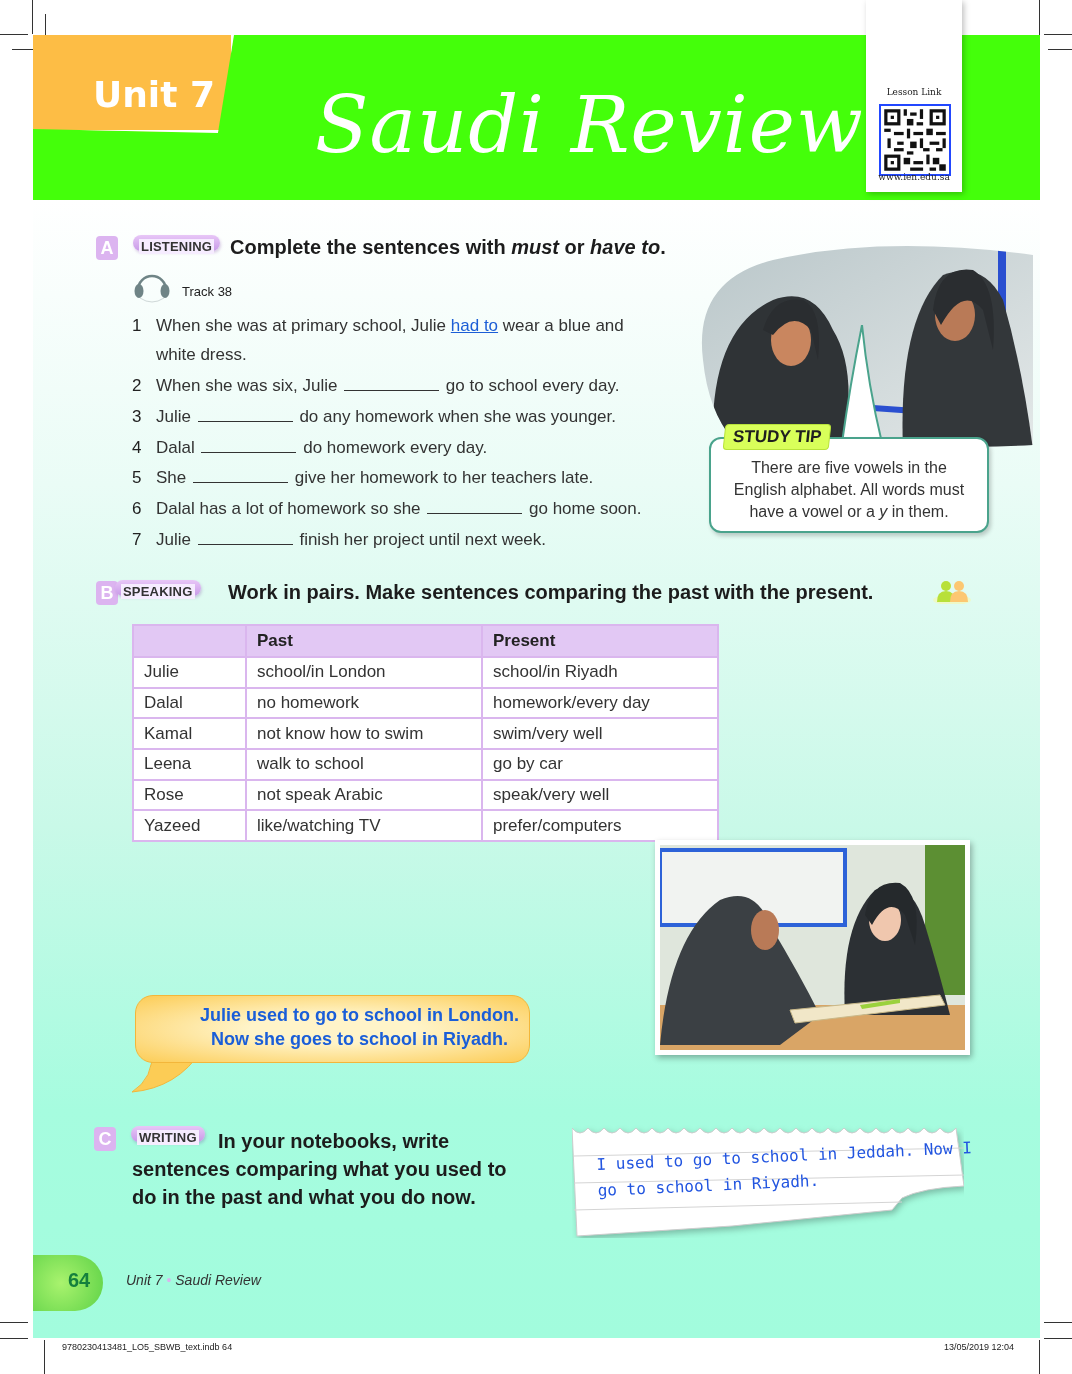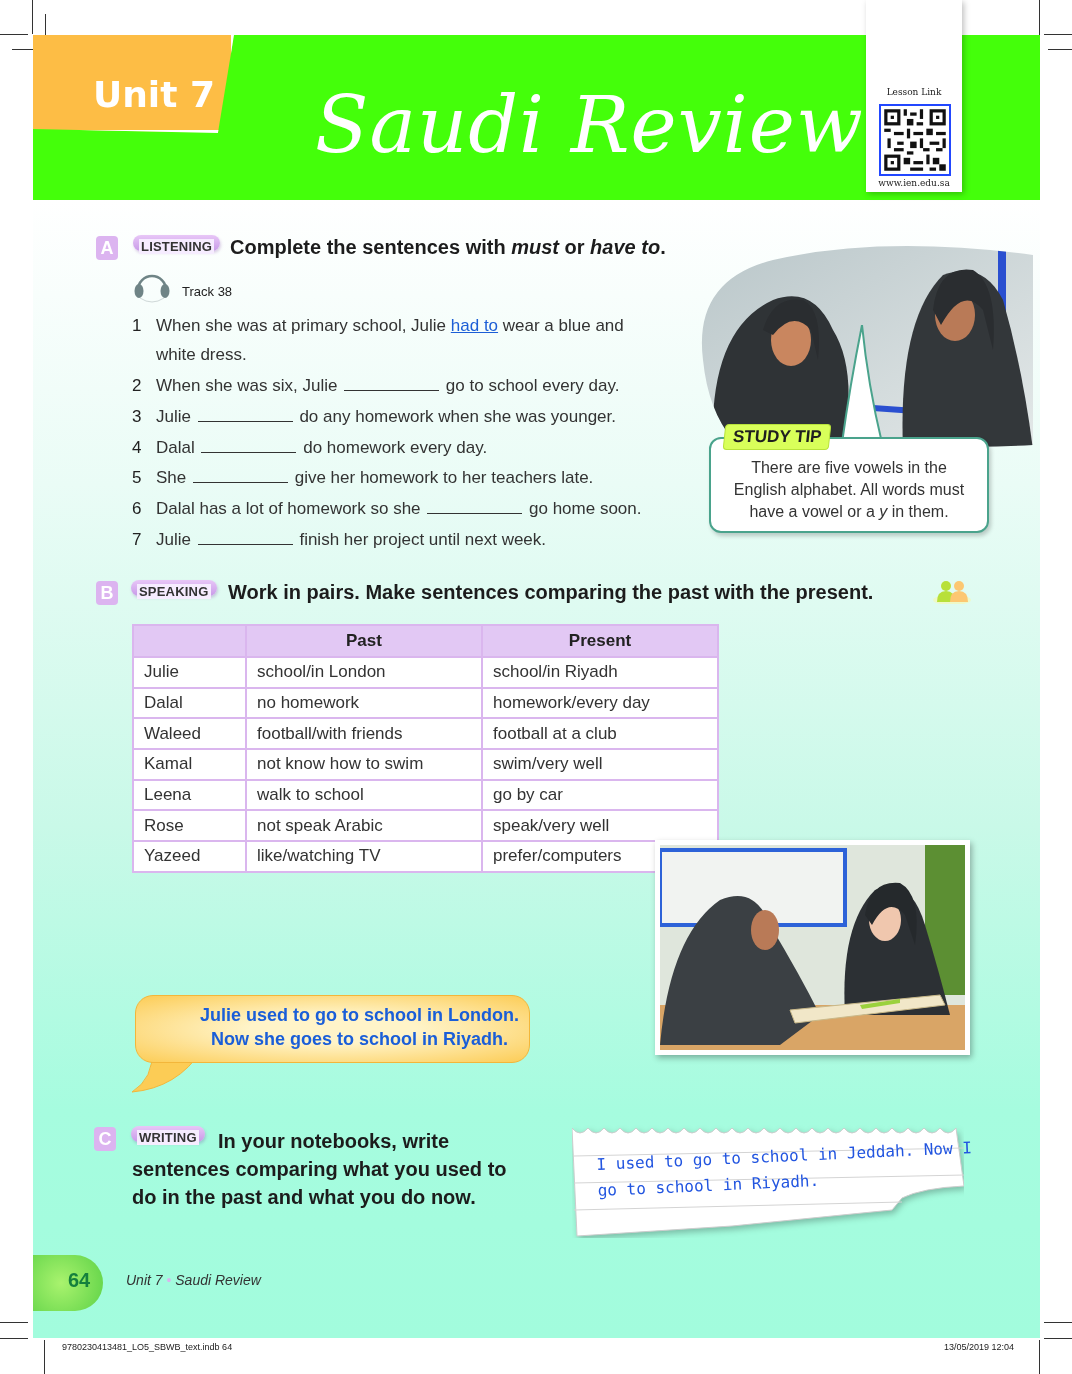--- a/index.html
+++ b/index.html
@@ -13,7 +13,7 @@
   .qr-card{position:absolute;left:866px;top:0;width:96px;height:192px;background:#fff;box-shadow:2px 2px 6px rgba(0,0,0,0.25);}
   .qr-label{position:absolute;left:0;top:87px;width:100%;text-align:center;font-size:9px;font-family:"DejaVu Serif",serif;color:#222;}
   .qr-box{position:absolute;left:13px;top:104px;width:68px;height:68px;border:2px solid #2247ff;background:#fff;}
-  .qr-url{position:absolute;left:0;top:178px;width:100%;text-align:center;font-size:9px;font-family:"DejaVu Serif",serif;color:#222;}
+  .qr-url{position:absolute;left:0;top:172px;width:100%;text-align:center;font-size:9px;font-family:"DejaVu Serif",serif;color:#222;}
 
   .badge-letter{position:absolute;width:22px;height:24px;border-radius:4px;background:#dcb4f0;color:#fff;font-weight:bold;font-size:18px;text-align:center;line-height:24px;}
   .skill-badge{position:absolute;height:16px;padding:0 6px;border-radius:11px;background:linear-gradient(180deg,#e8c7f7,#c89ae8);color:#333;font-weight:bold;font-size:13px;line-height:24px;letter-spacing:0.2px;box-shadow:1px 2px 3px rgba(120,60,160,0.25);}

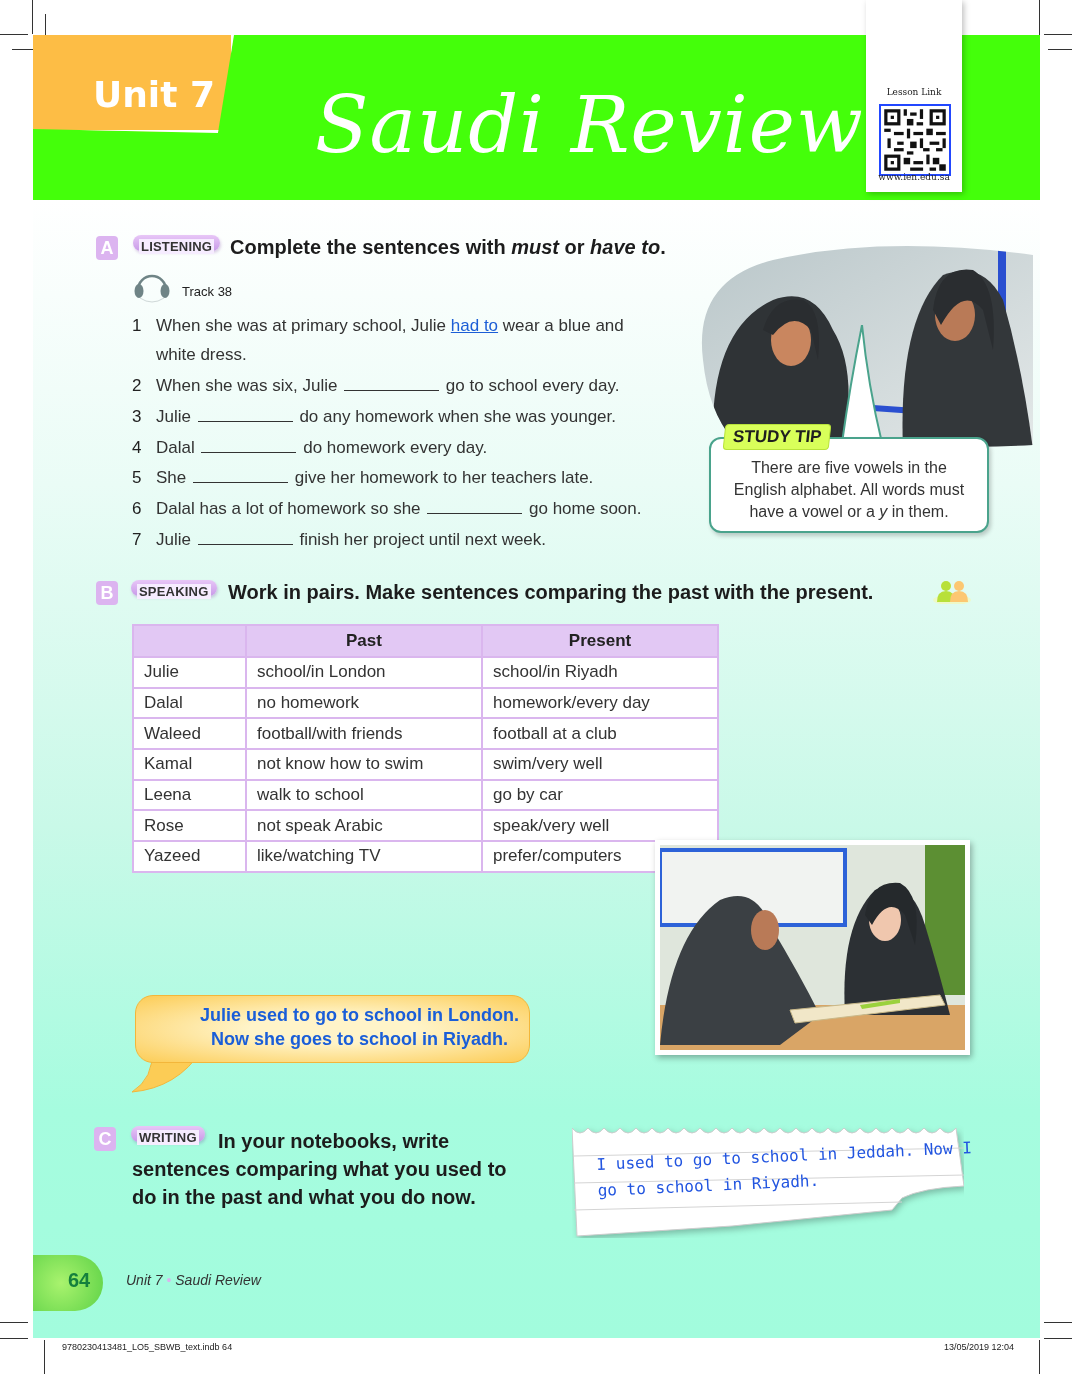--- a/index.html
+++ b/index.html
@@ -202,7 +202,7 @@
 </div>
 
 <div class="badge-letter" style="left:96px;top:581px">B</div>
-<div class="skill-badge" style="left:131px;top:580px"><span>SPEAKING</span></div>
+<div class="skill-badge" style="left:115px;top:580px"><span>SPEAKING</span></div>
 <div class="instr" style="left:228px;top:581px">Work in pairs. Make sentences comparing the past with the present.</div>
 <div style="position:absolute;left:932px;top:578px">
   <svg width="40" height="26" viewBox="0 0 40 26">

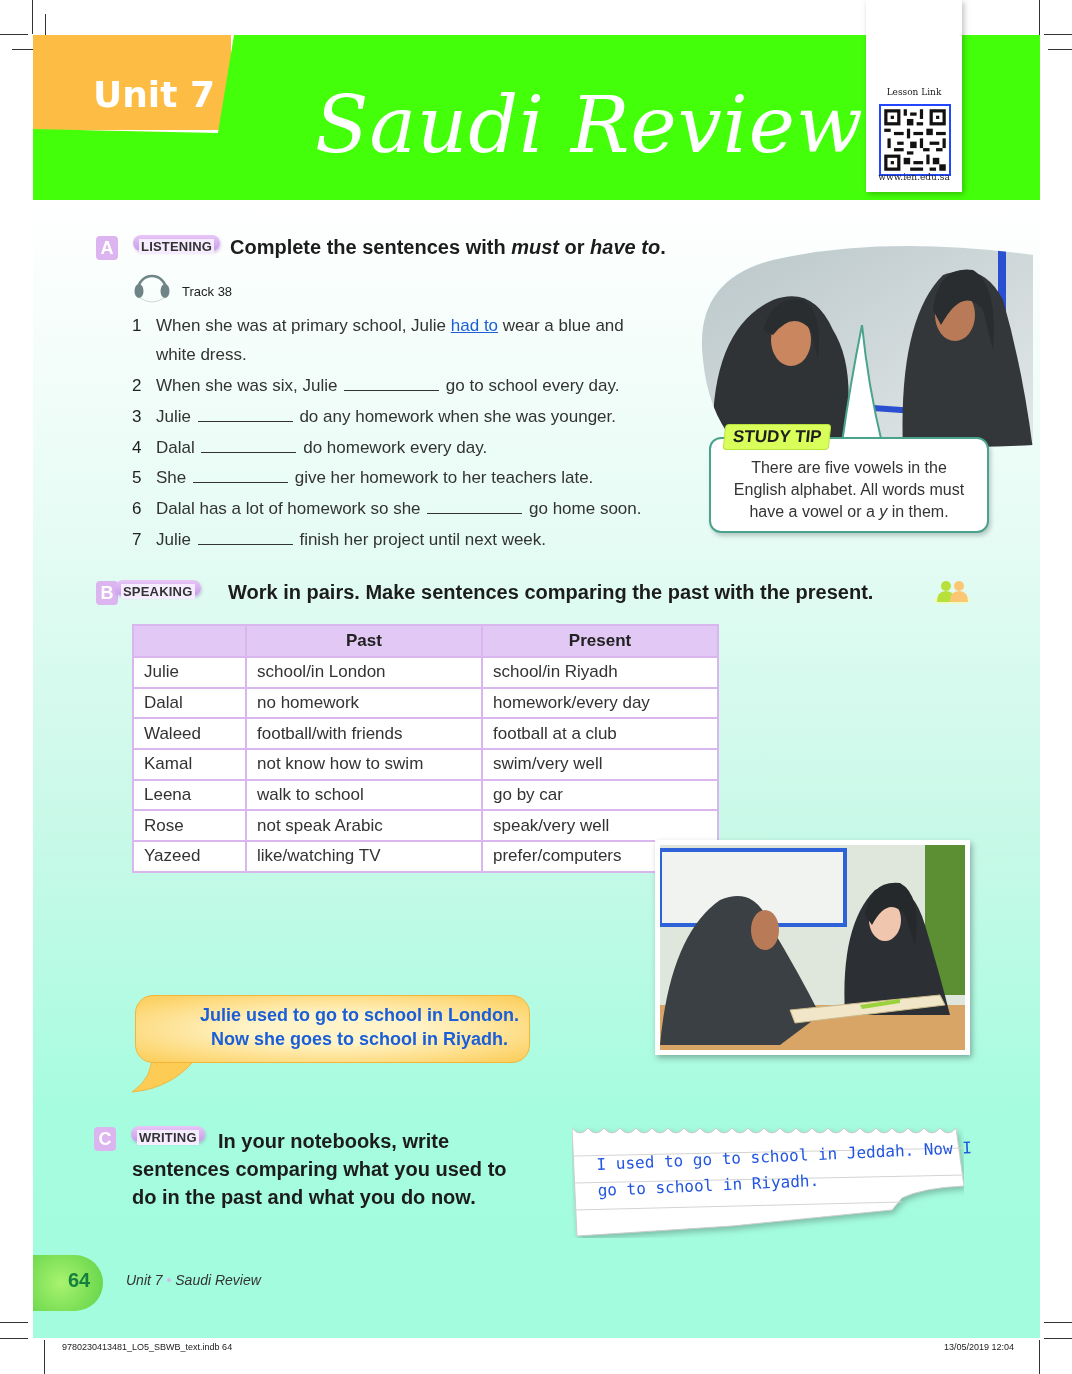--- a/index.html
+++ b/index.html
@@ -36,7 +36,7 @@
 
   table.cmp{position:absolute;left:132px;top:624px;border-collapse:collapse;font-size:17px;color:#333;}
   table.cmp td,table.cmp th{border:2px solid #dab6ee;height:28.7px;padding:0 10px;text-align:left;background:#fff;white-space:nowrap;}
-  table.cmp th{background:#e2c8f4;font-weight:bold;color:#222;text-align:center;height:30px;}
+  table.cmp th{background:#e2c8f4;font-weight:bold;color:#222;height:30px;}
   table.cmp col.c1{width:113px;} table.cmp col.c2{width:236px;} table.cmp col.c3{width:236px;}
 
   .photo2{position:absolute;left:655px;top:840px;width:315px;height:215px;background:#fff;padding:5px;box-sizing:border-box;box-shadow:2px 3px 6px rgba(0,0,0,0.3);}

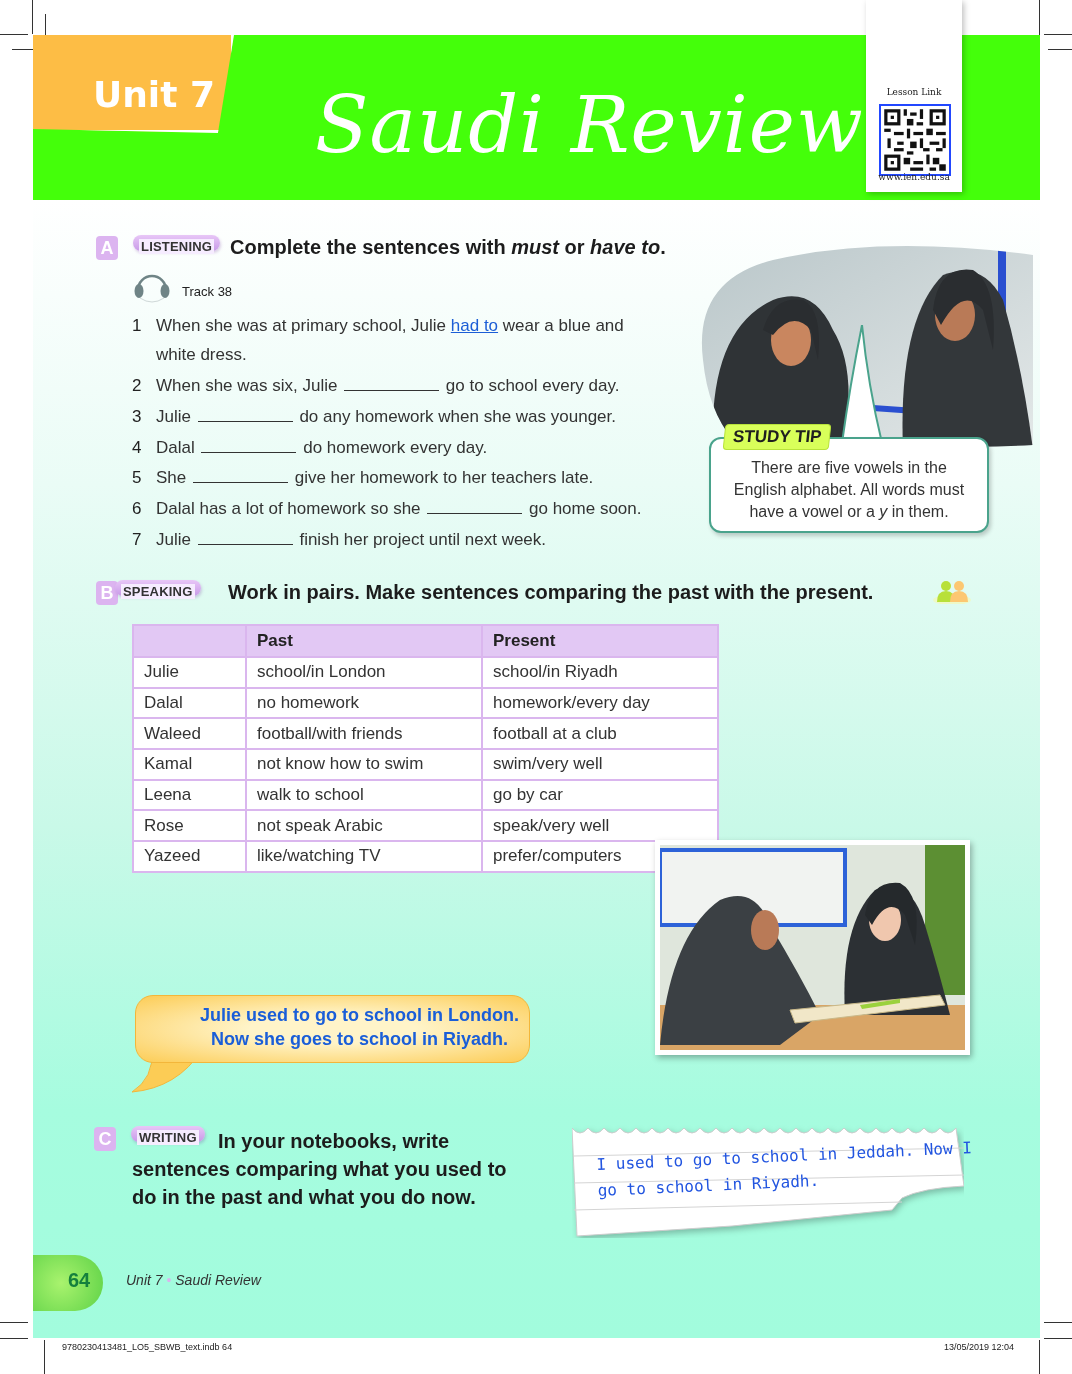--- a/index.html
+++ b/index.html
@@ -239,11 +239,6 @@
         <td>homework/every day</td>
       </tr>
     <tr>
-        <td>Waleed</td>
-        <td>football/with friends</td>
-        <td>football at a club</td>
-      </tr>
-    <tr>
         <td>Kamal</td>
         <td>not know how to swim</td>
         <td>swim/very well</td>

